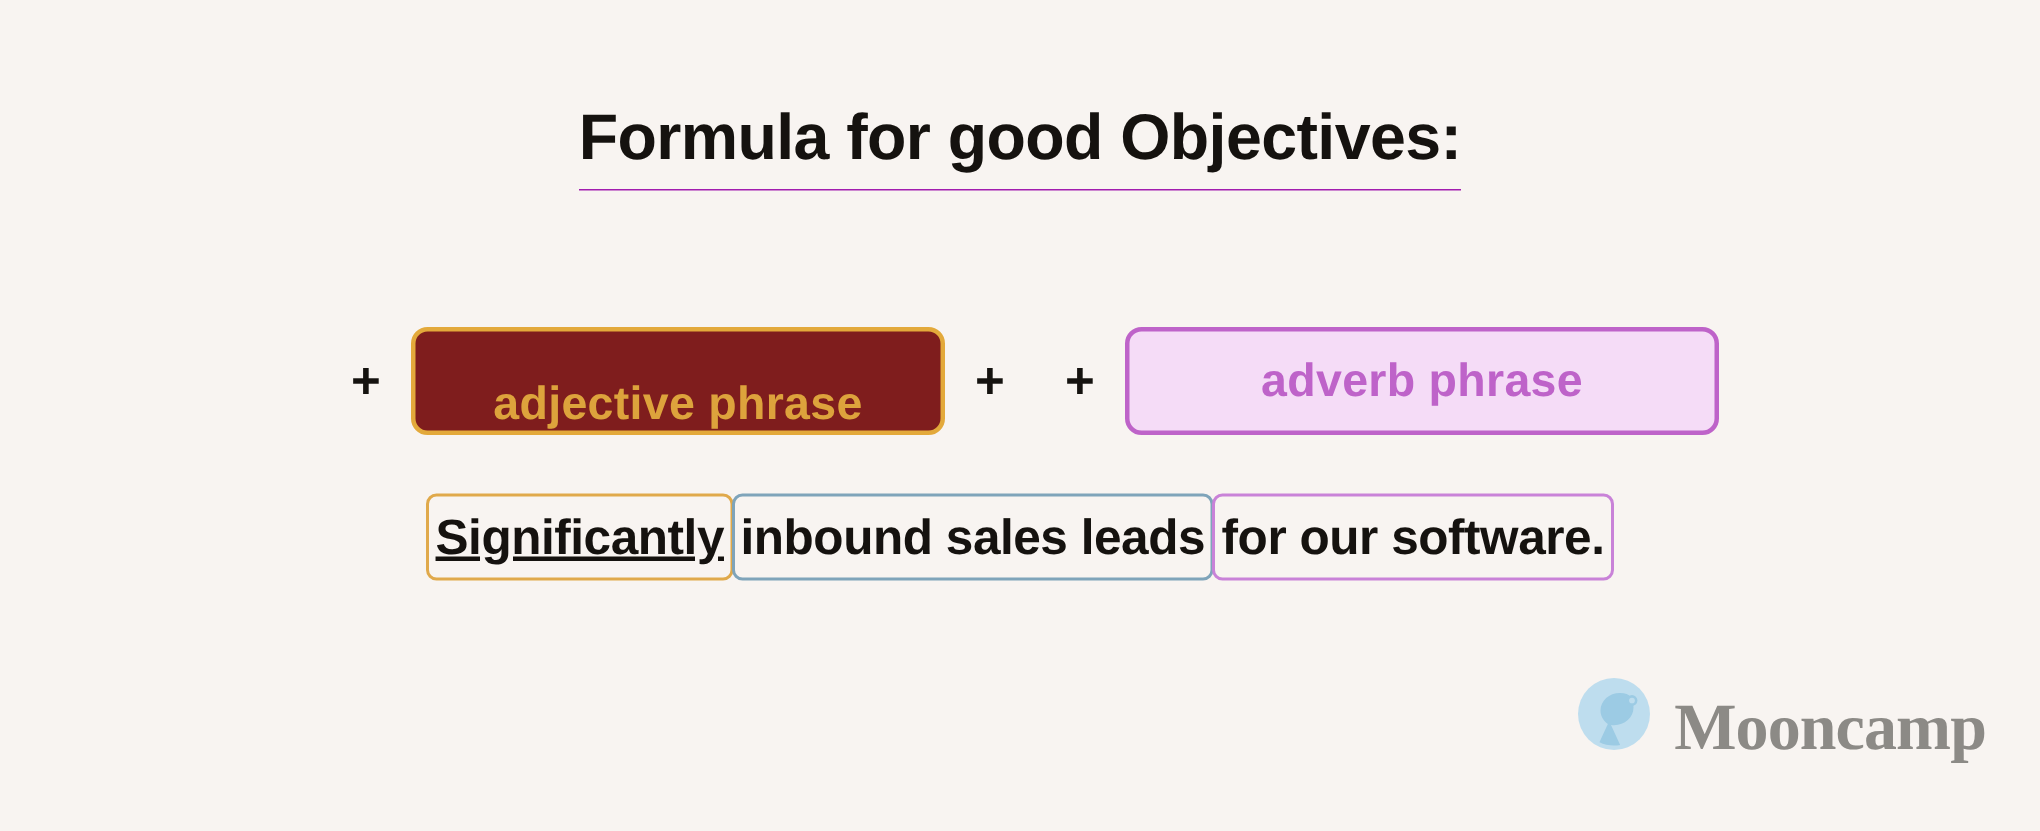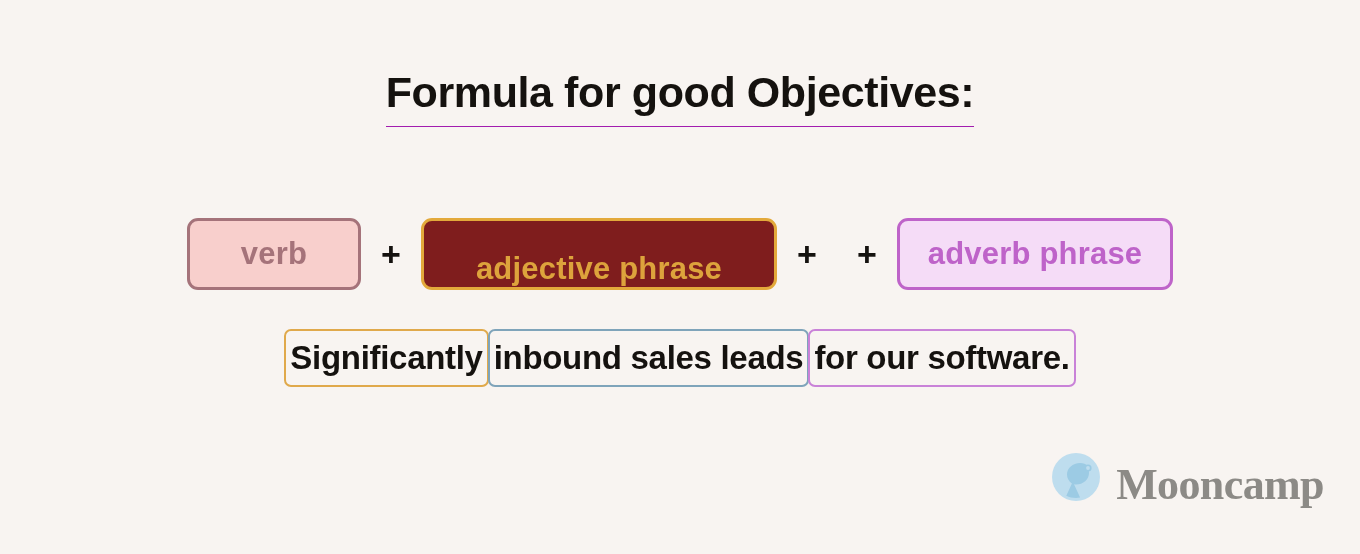--- a/index.html
+++ b/index.html
@@ -133,9 +133,6 @@
 
 <div id="formula-row">
 
-  <div class="part-box box-verb">
-    <span>verb</span>
-  </div>
 
   <div class="plus">+</div>
 

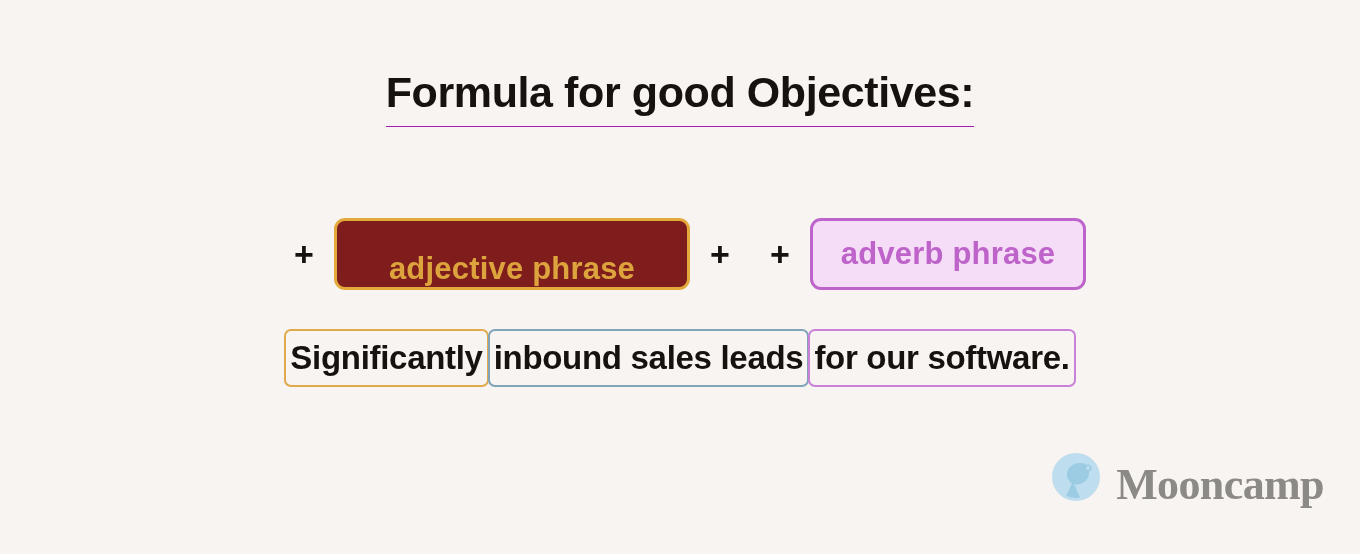--- a/index.html
+++ b/index.html
@@ -60,7 +60,7 @@
   .box-verb      { width: 174px; background: #F8CFCC; border-color: #A5737A; color: #A5737A; }
   .box-adjective { width: 356px; background: #7f1d1d; border-color: #E3A93B; color: #DDA33C; align-items: flex-end; }
   .box-noun      { width: 176px; background: #D7E7F2; border-color: #5B8CA4; color: #5B8CA4; }
-  .box-adverb    { width: 276px; background: #F5DCF7; border-color: #BE63C9; color: #BE63C9; }
+  .box-adverb    { width: 396px; background: #F5DCF7; border-color: #BE63C9; color: #BE63C9; }
 
   .plus {
     font-size: 34px;

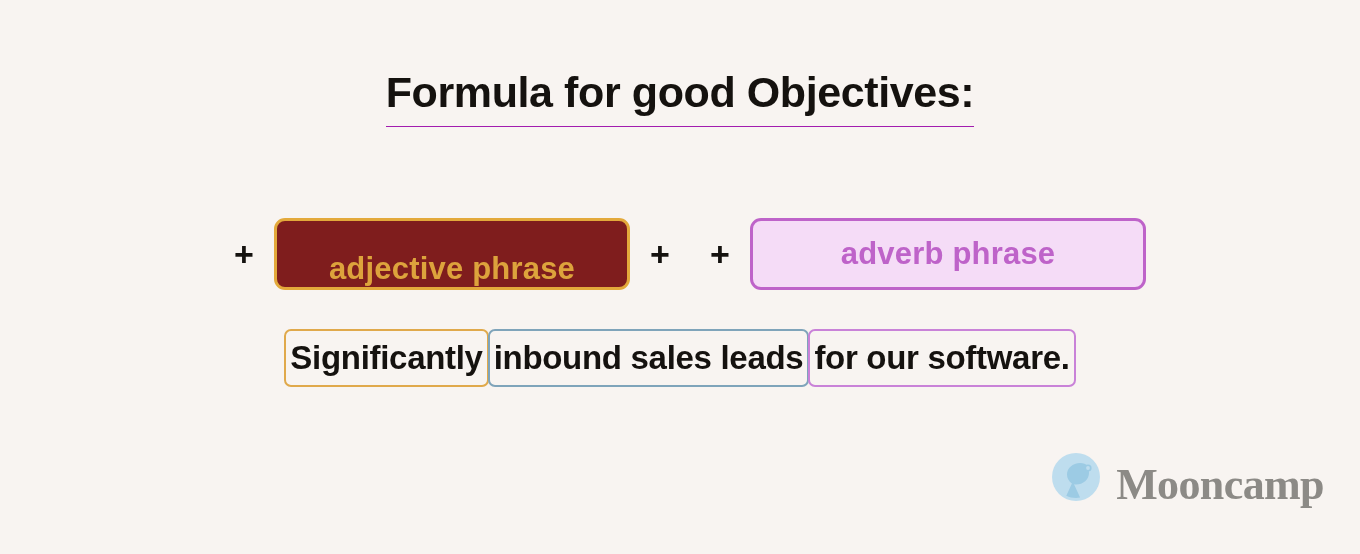--- a/index.html
+++ b/index.html
@@ -99,7 +99,7 @@
     padding: 0 4px;
     margin-left: -1px;
   }
-  .ex-box:first-child { margin-left: 0; }
+  .ex-box:first-child { margin-left: 0; text-decoration: underline; }
   .ex-adverbial { border-color: #E0A94B; }
   .ex-verb      { border-color: #A5737A; }
   .ex-noun      { border-color: #7FA4BA; }

